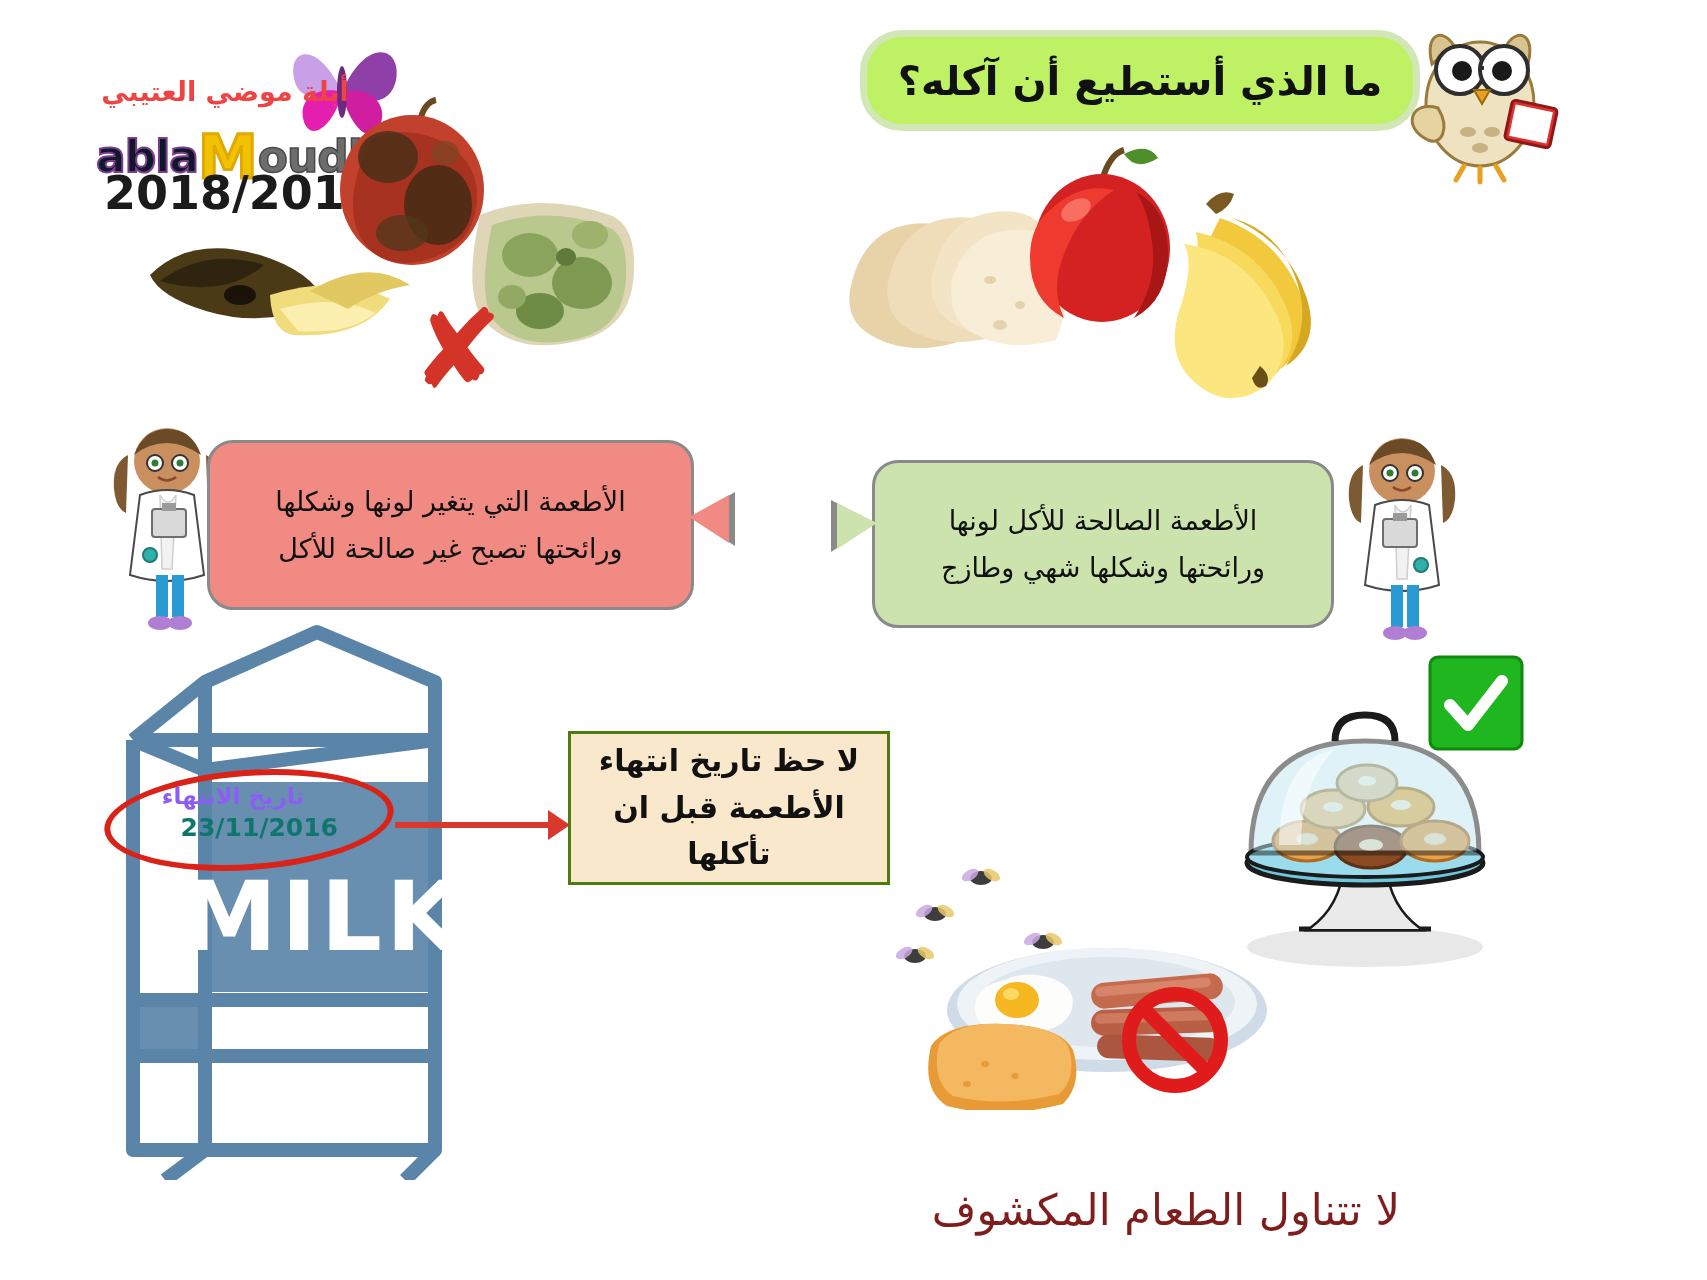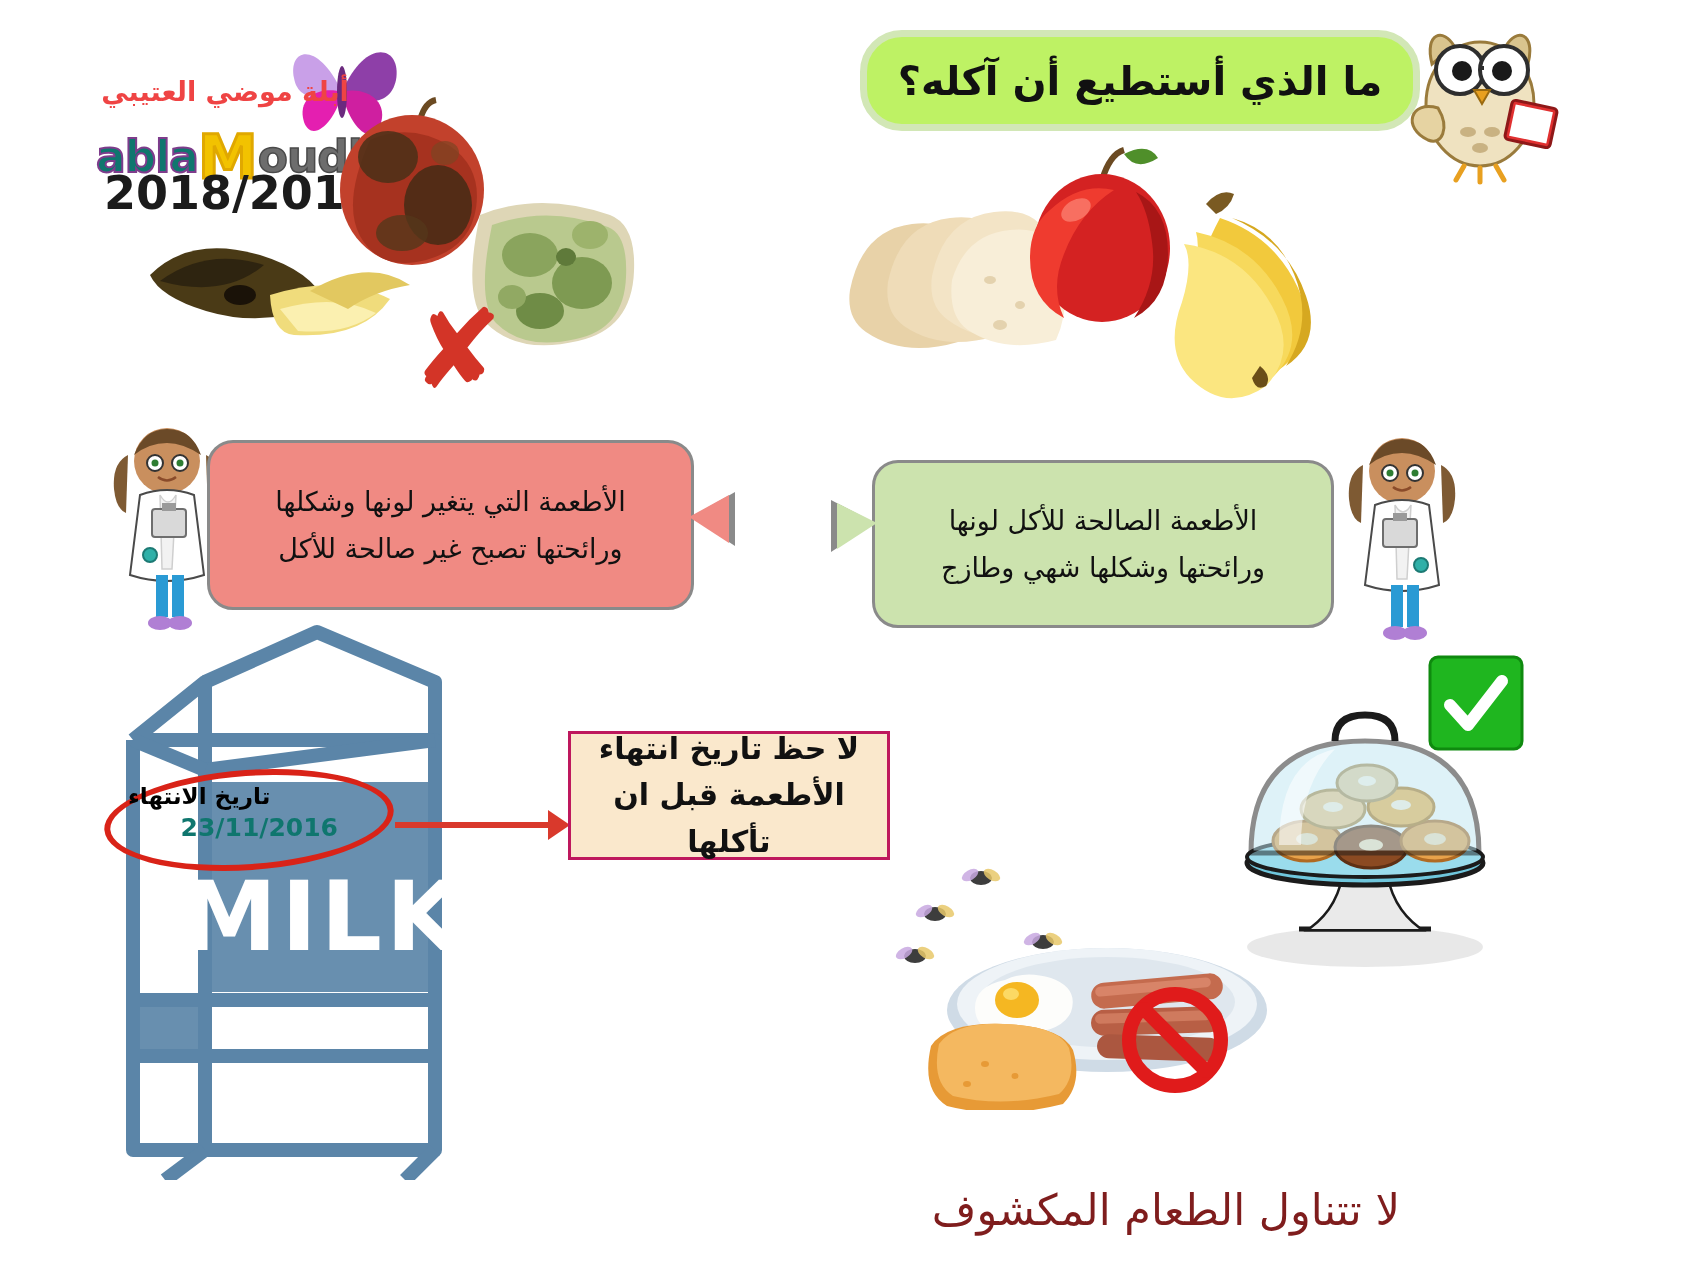--- a/index.html
+++ b/index.html
@@ -26,7 +26,7 @@
     direction:ltr;text-align:left;
   }
   .logo-abla{
-    font-size:44px;font-weight:800;color:#0f766e;
+    font-size:44px;font-weight:800;color:#0f172a;
     -webkit-text-stroke:2px #7e3c8c;
     font-family:"DejaVu Sans","Liberation Sans",sans-serif;
     letter-spacing:-1px;

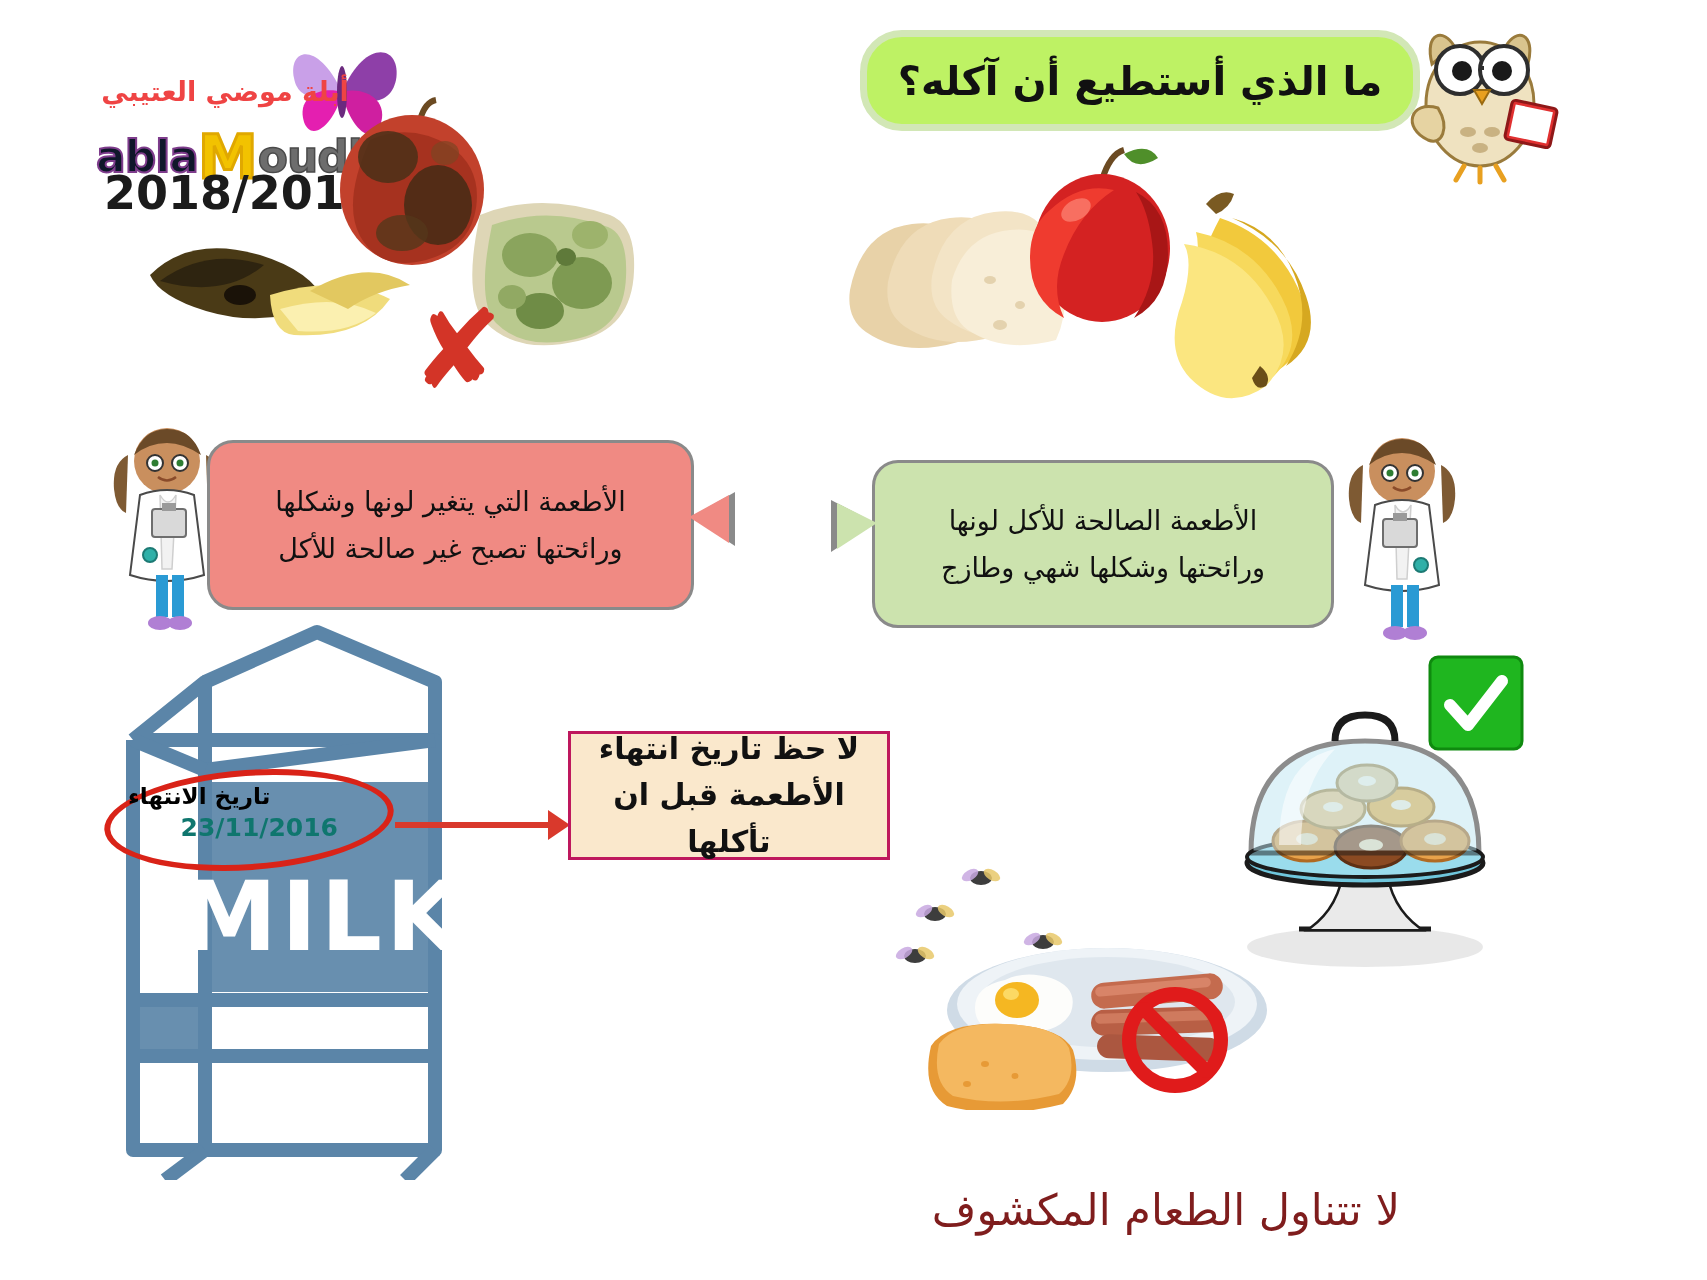--- a/index.html
+++ b/index.html
@@ -138,8 +138,8 @@
 
   
   .note-box{
-    left:568px;top:731px;width:322px;height:129px;
-    background:#fae8cc;border:3px solid #be185d;box-sizing:border-box;
+    left:568px;top:731px;width:322px;height:154px;
+    background:#fae8cc;border:3px solid #4d7c0f;box-sizing:border-box;
     display:flex;align-items:center;justify-content:flex-start;padding:8px 14px;
   }
   .note-box p{

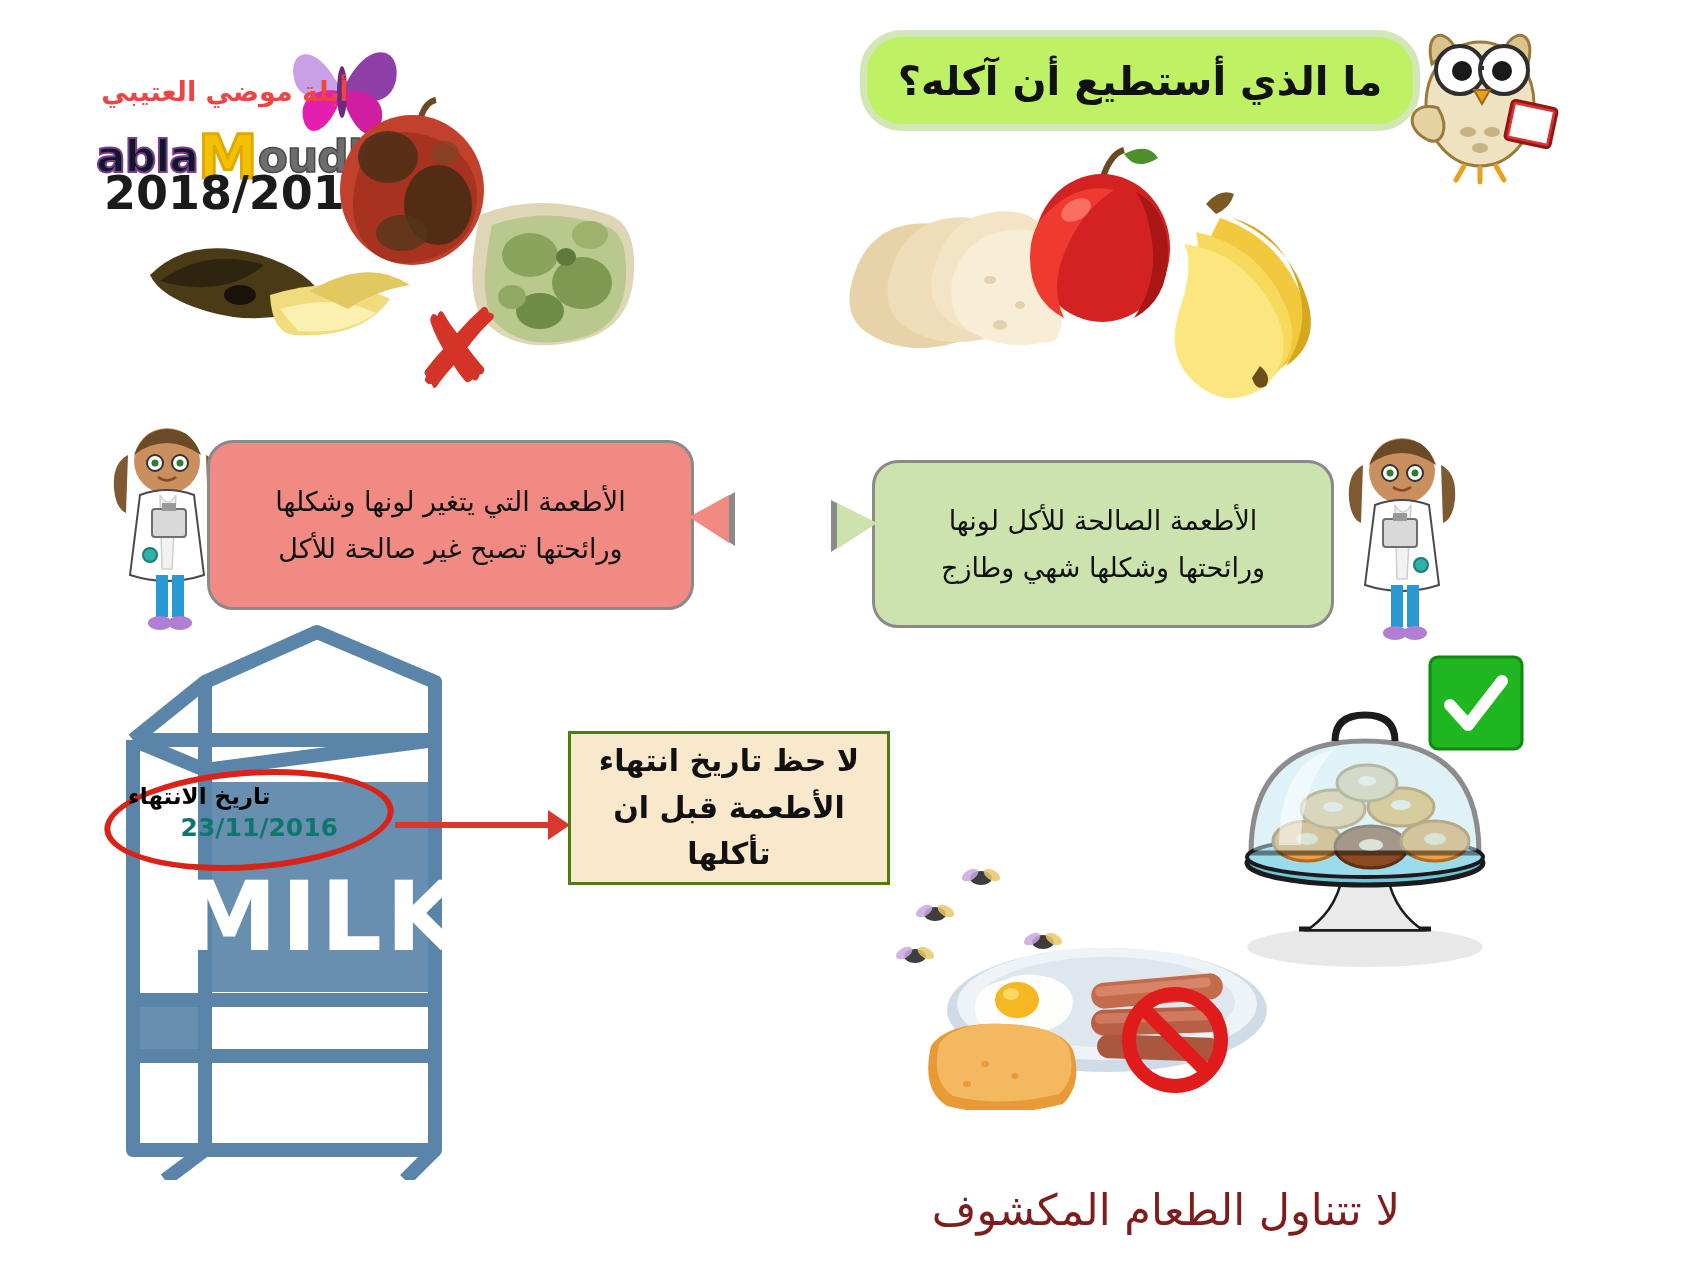--- a/index.html
+++ b/index.html
@@ -114,8 +114,8 @@
   .milk{left:105px;top:620px;width:400px;height:560px;}
 
   .expiry-label{
-    left:128px;top:783px;width:210px;text-align:left;
-    direction:rtl;font-size:23px;font-weight:700;color:#000000;
+    left:128px;top:783px;width:210px;text-align:center;
+    direction:rtl;font-size:23px;font-weight:700;color:#8b5cf6;
   }
   .expiry-date{
     left:128px;top:813px;width:210px;text-align:right;

